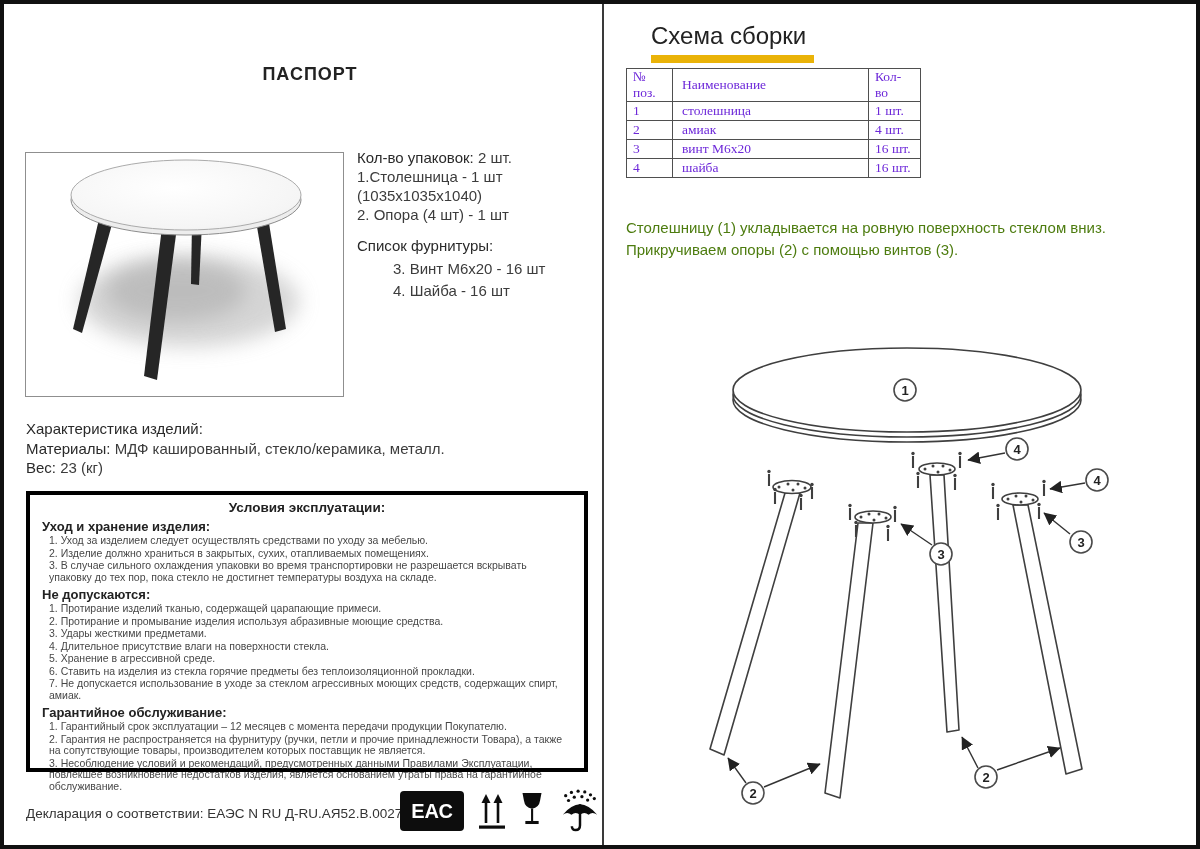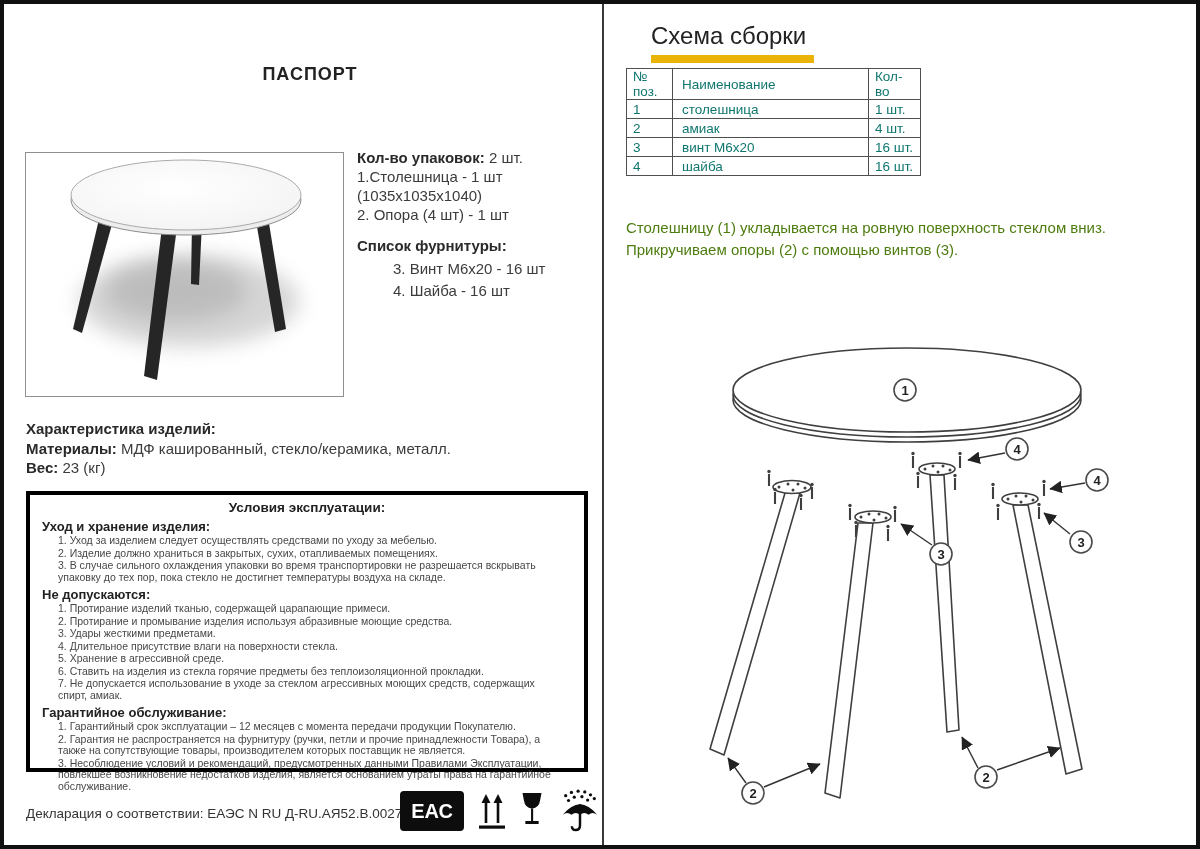--- a/index.html
+++ b/index.html
@@ -47,7 +47,7 @@
     color:#222; border-bottom:8px solid #eab308; padding-bottom:5px; padding-right:8px;margin-left:25px; }
 
   .parts-table { position:absolute; left:622px; top:64px; border-collapse:collapse;
-    font-size:13.5px; color:#0f766e; }
+    font-size:13.5px; color:#6d28d9;font-family:Liberation Serif, serif; }
   .parts-table td { border:1.5px solid #4f4f4f; padding:0 6px; background:#fff; }
   .parts-table .c1 { width:46px; }
   .parts-table .c2 { width:196px; padding-left:9px; }

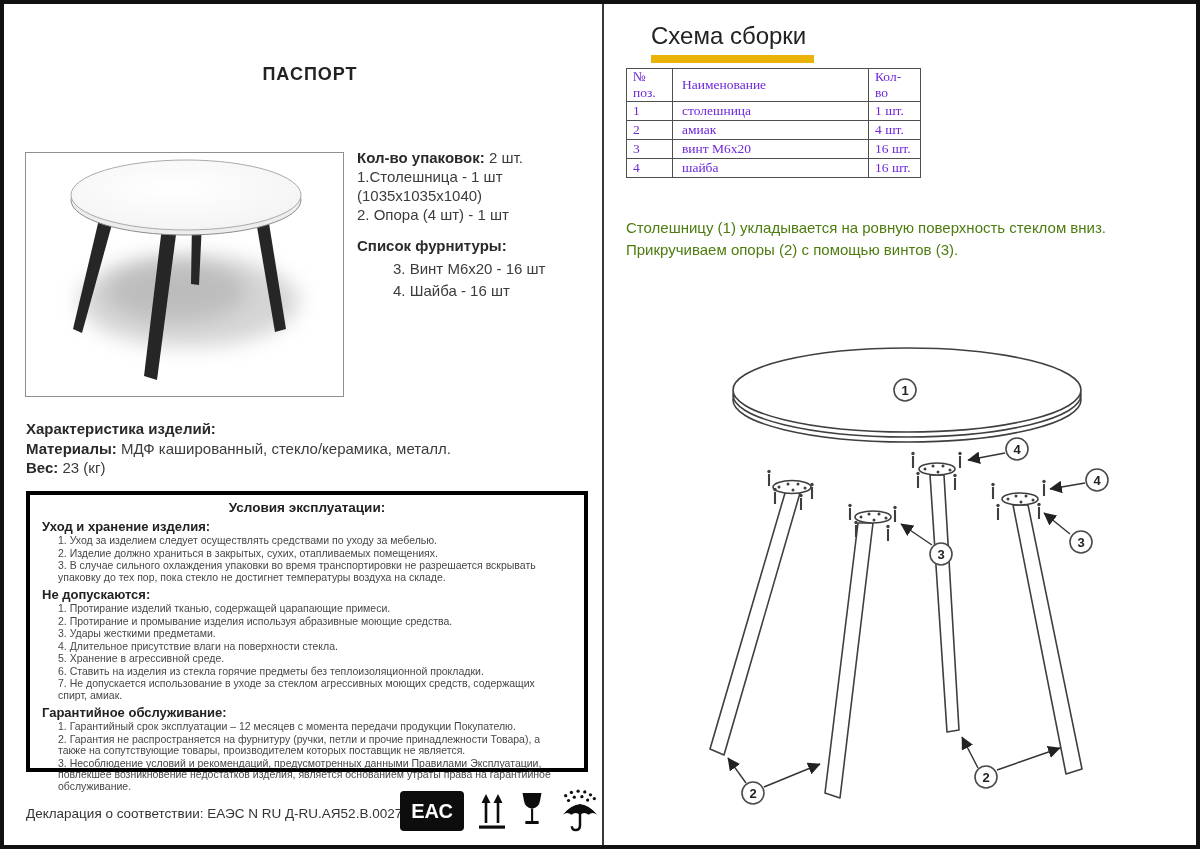--- a/index.html
+++ b/index.html
@@ -23,7 +23,7 @@
   .pack-info p { margin:0; }
   .pack-info .hw-title { margin-top:12px; margin-bottom:3px; }
   .pack-info .hw { line-height:22px;margin-left:36px; }
-  .b { font-weight:bold; color:#2a2a2a; }
+  .b { font-weight:normal; color:#2a2a2a; }
 
   .chars { position:absolute; left:22px; top:415px; width:560px; font-size:15px;
     line-height:19.5px; color:#3c3c3c; }

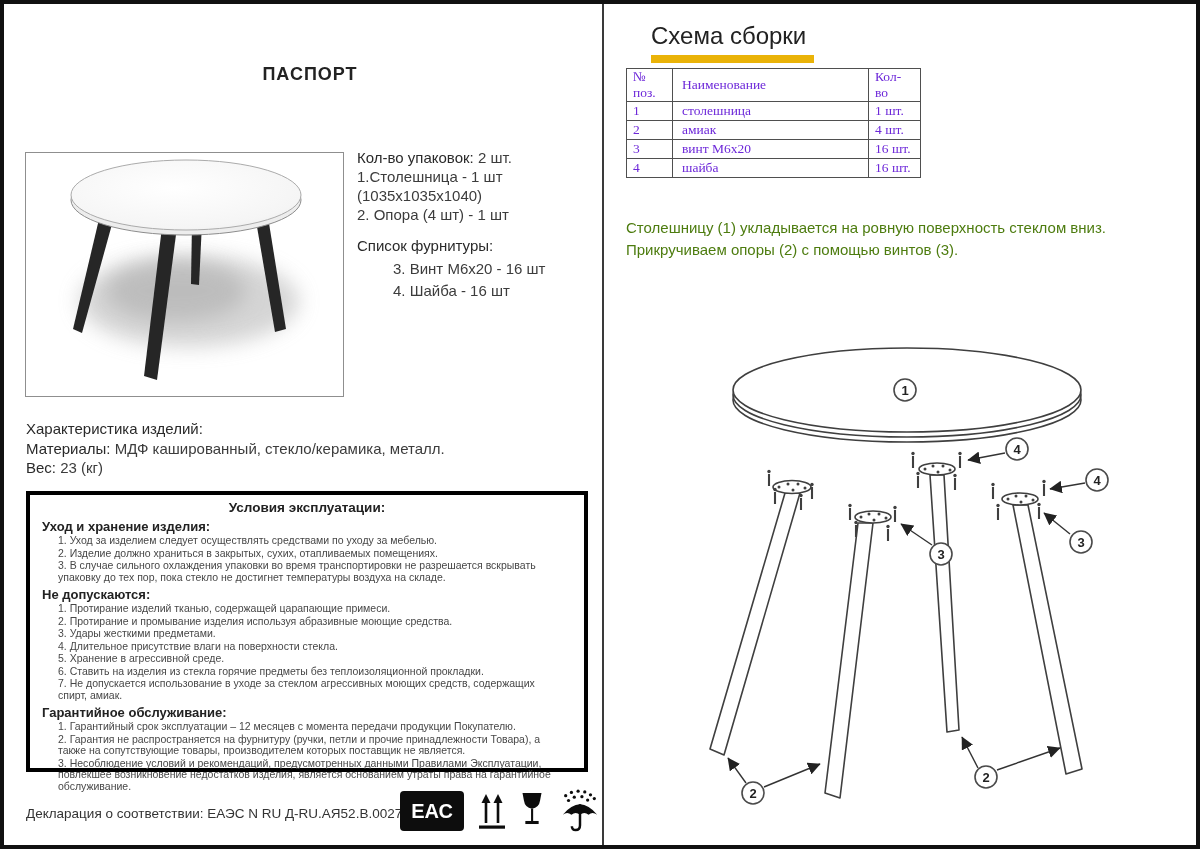--- a/index.html
+++ b/index.html
@@ -32,7 +32,7 @@
     border:4px solid #000000; padding:5px 12px 0 12px; }
   .cond-title { text-align:center; font-weight:bold; font-size:13.5px; color:#222; margin-bottom:2px; }
   .cond-h { font-weight:bold; font-size:13px; color:#222; margin:4px 0 1px 0; }
-  .ci { font-size:10.5px; line-height:11.5px; margin:1px 16px; color:#474747; }
+  .ci { font-size:10.5px; line-height:11.5px; margin:1px 7px; color:#474747; }
 
   .declaration { position:absolute; left:22px; top:802px; font-size:13.5px; color:#333; }
 

